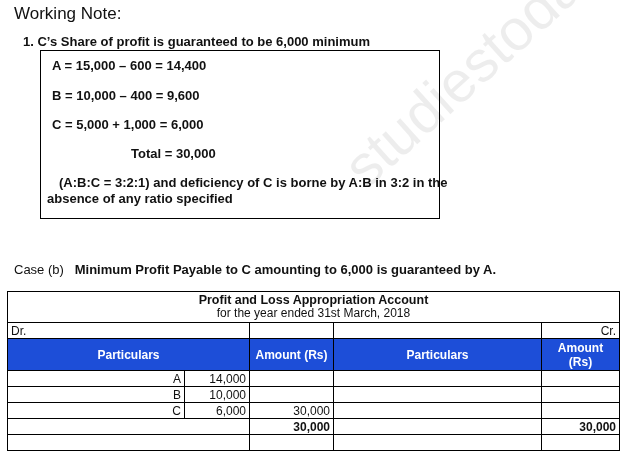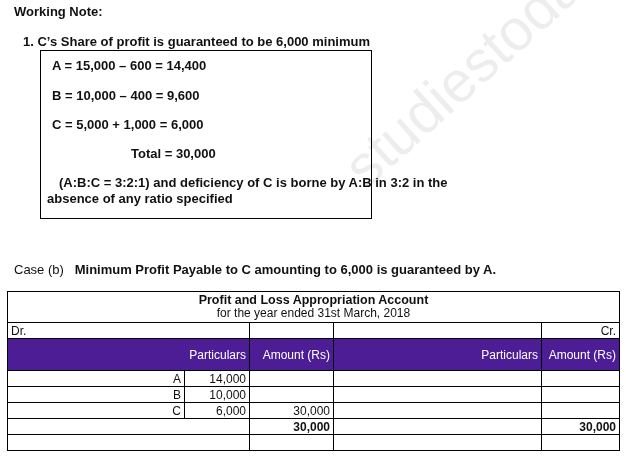--- a/index.html
+++ b/index.html
@@ -7,7 +7,7 @@
          font-family:"Liberation Sans", sans-serif; color:#111; }
   .abs { position:absolute; }
   .bold { font-weight:bold; }
-  .wn-title { left:14px; top:4px; font-size:13px; font-weight:bold; }
+  .wn-title { left:14px; top:4px; font-size:17px; font-weight:normal; }
   .wn-item { left:23px; top:34px; font-size:13px; font-weight:bold; }
   .box { left:40px; top:50px; width:332px; height:169px; border:1.5px solid #000; box-sizing:border-box; }
   .box .ln { position:absolute; font-size:13px; font-weight:bold; white-space:nowrap; }

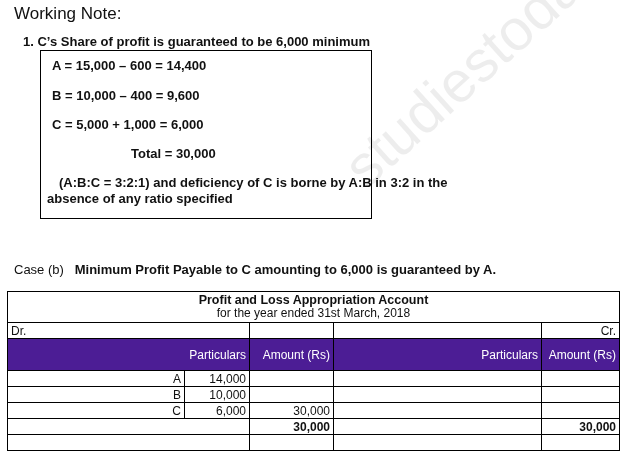--- a/index.html
+++ b/index.html
@@ -9,7 +9,7 @@
   .bold { font-weight:bold; }
   .wn-title { left:14px; top:4px; font-size:17px; font-weight:normal; }
   .wn-item { left:23px; top:34px; font-size:13px; font-weight:bold; }
-  .box { left:40px; top:50px; width:332px; height:169px; border:1.5px solid #000; box-sizing:border-box; }
+  .box { left:40px; top:50px; width:400px; height:169px; border:1.5px solid #000; box-sizing:border-box; }
   .box .ln { position:absolute; font-size:13px; font-weight:bold; white-space:nowrap; }
   .case { left:14px; top:262px; font-size:13px; font-weight:bold; }
   .case .lbl { font-weight:normal; }

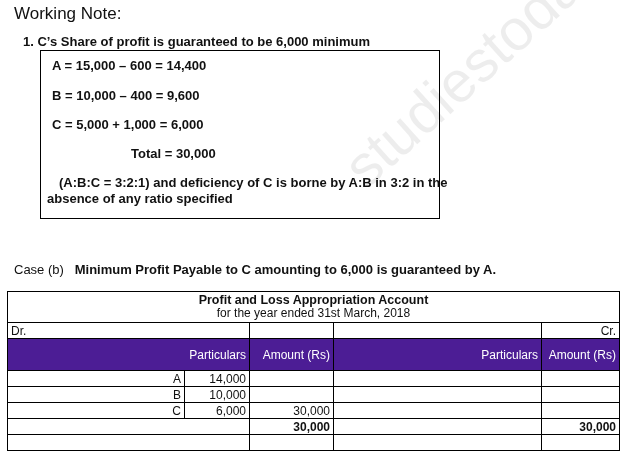--- a/index.html
+++ b/index.html
@@ -18,7 +18,7 @@
   table.acct td { border:1px solid #000; padding:0 3px; height:15px; line-height:14px;margin-left:37px; }
   .title-cell { text-align:center; height:30px !important; line-height:13px !important; }
   .title-cell .t1 { font-weight:bold; font-size:12.5px; }
-  .hdr td { background:#4c1d95; color:#fff; font-weight:normal; text-align:right; height:31px !important; line-height:14px !important; }
+  .hdr td { background:#1d4ed8; color:#fff; font-weight:bold; text-align:center; height:31px !important; line-height:14px !important; }
   .r { text-align:right; }
   .watermark { left:330px; top:150px; font-size:58px; color:rgba(0,0,0,0.07); transform:rotate(-42deg);
                transform-origin:left top; white-space:nowrap; font-family:"Liberation Sans", sans-serif; pointer-events:none; }

